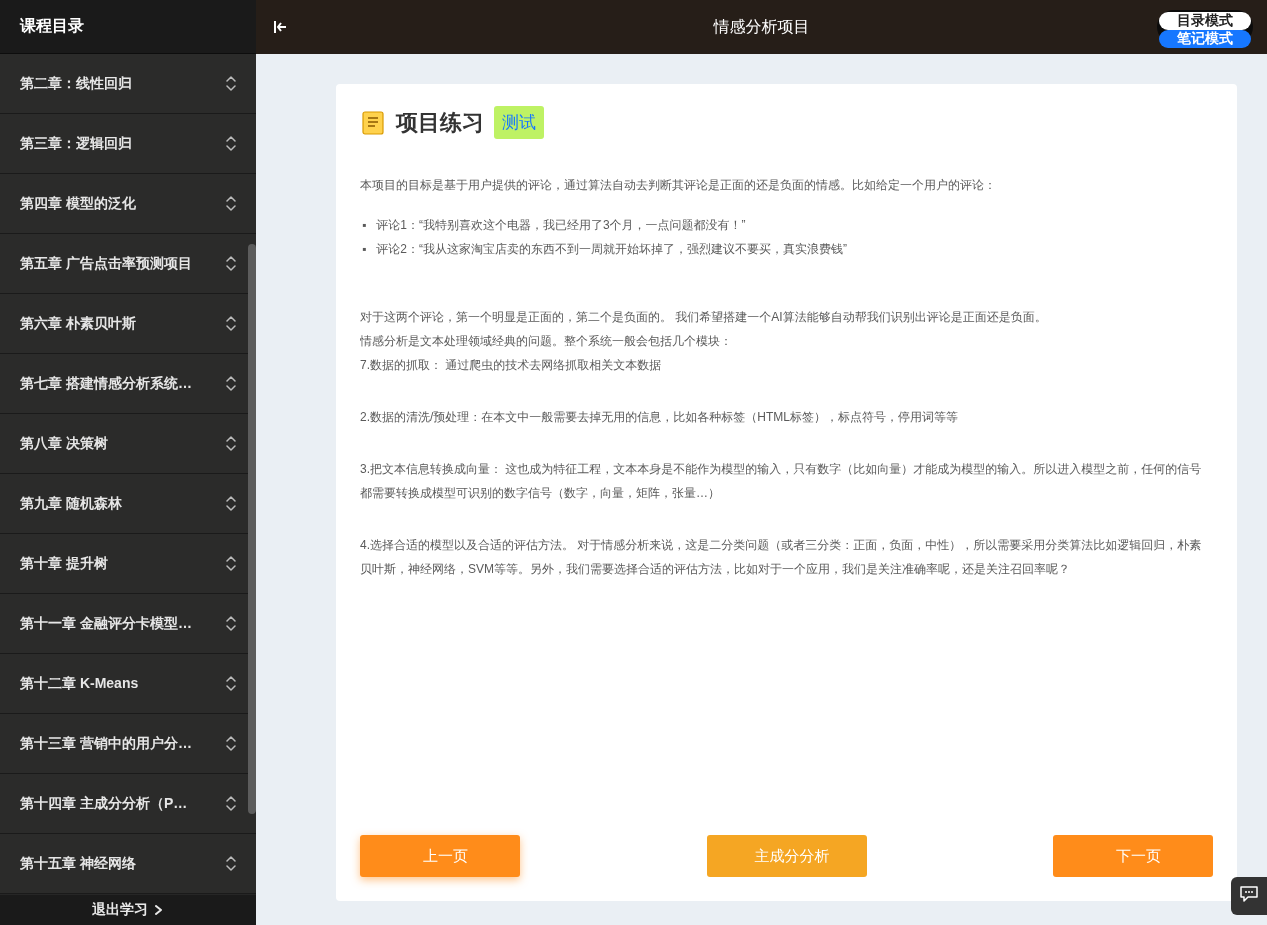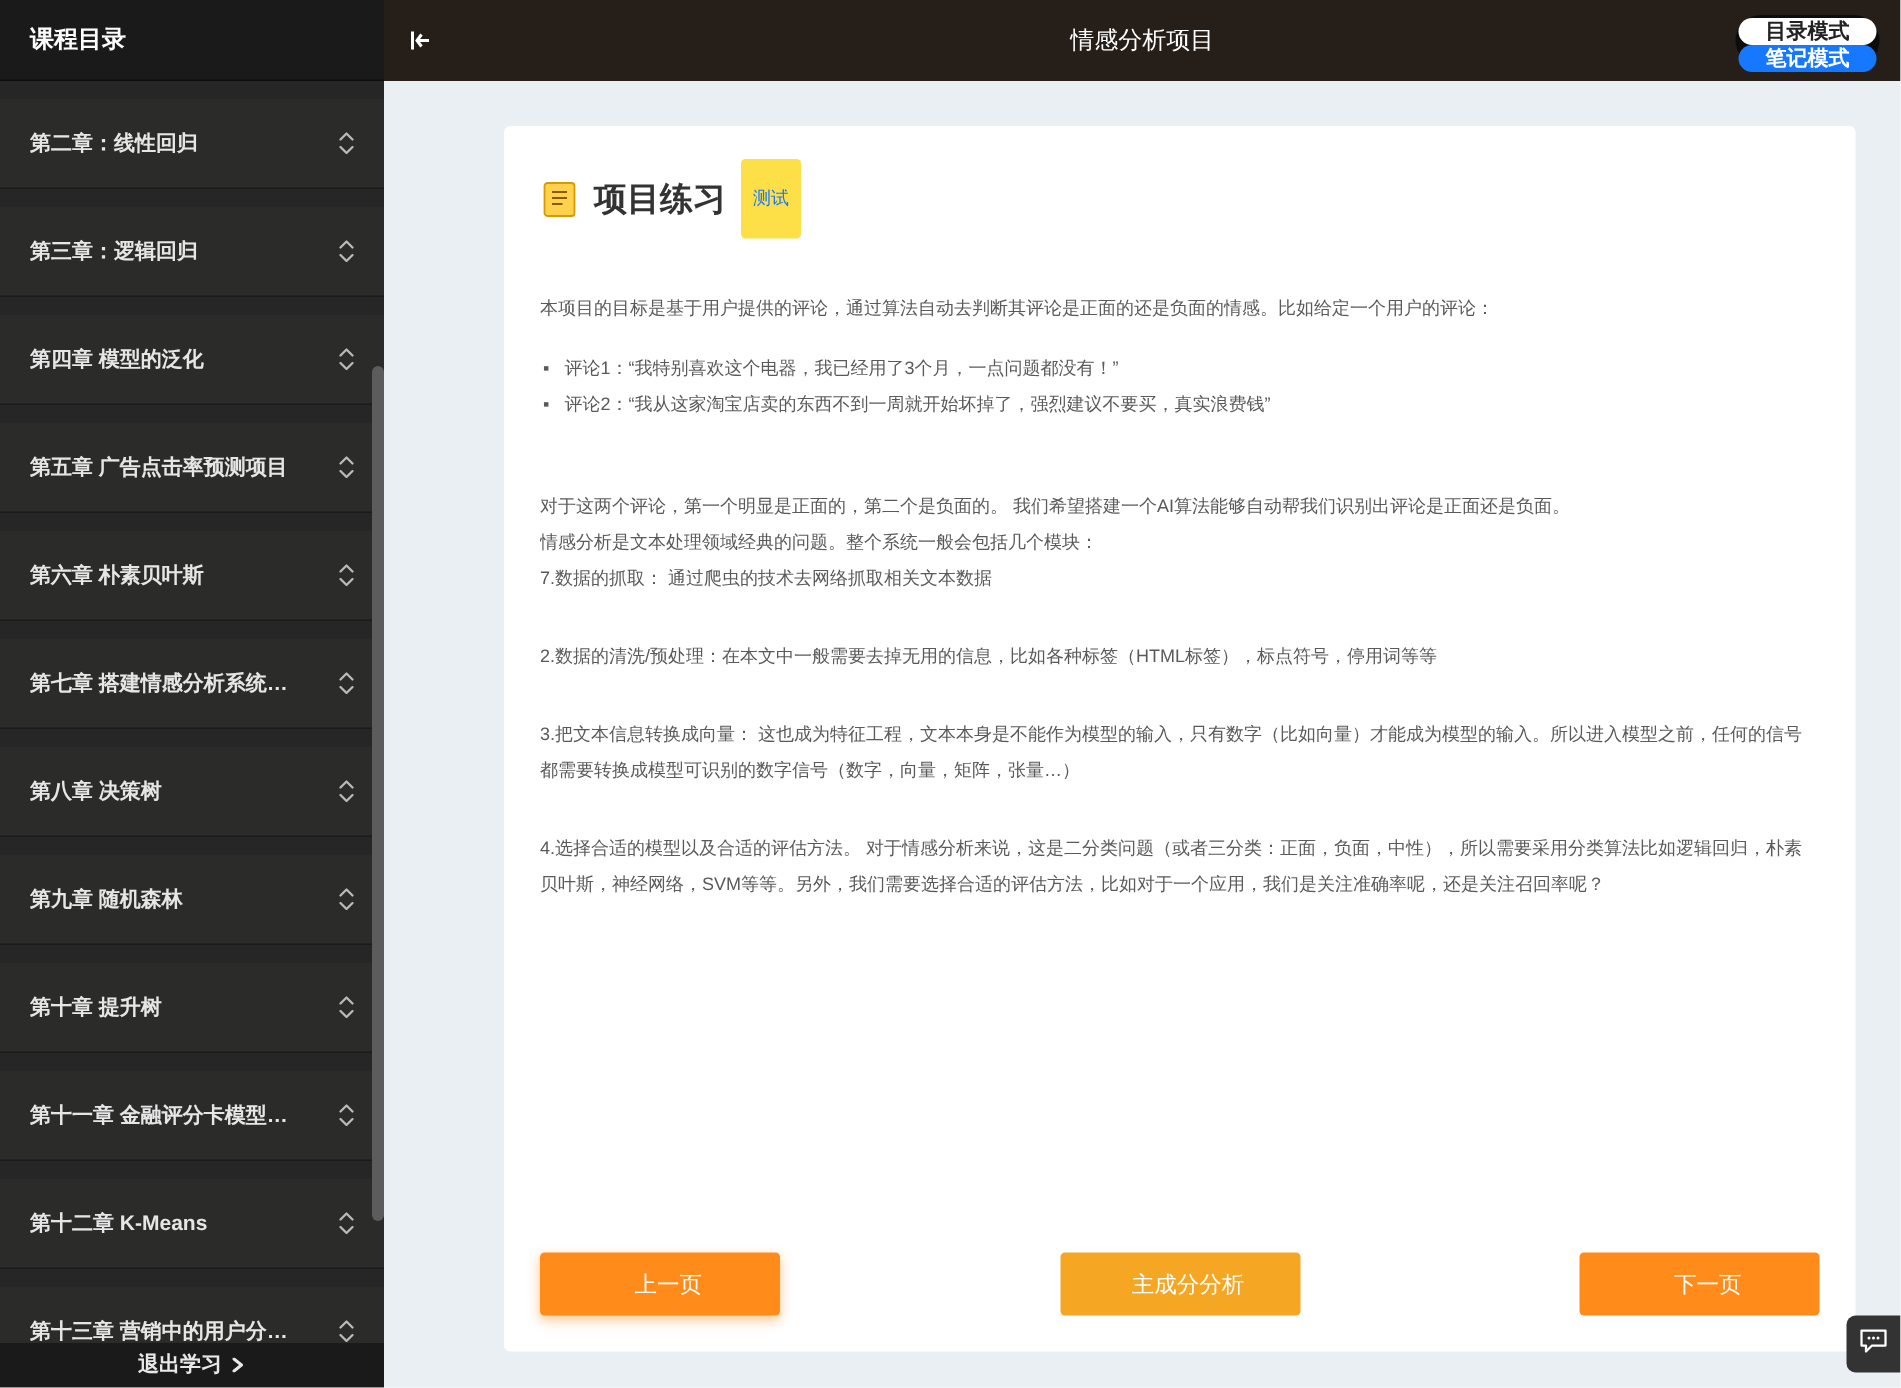--- a/index.html
+++ b/index.html
@@ -49,7 +49,6 @@
     cursor: pointer;
     border-bottom: 1px solid #1a1a1a;
     background: #2b2b2a;
-    margin-top: 12px;
   }
   .sidebar-item-label {
     white-space: nowrap;

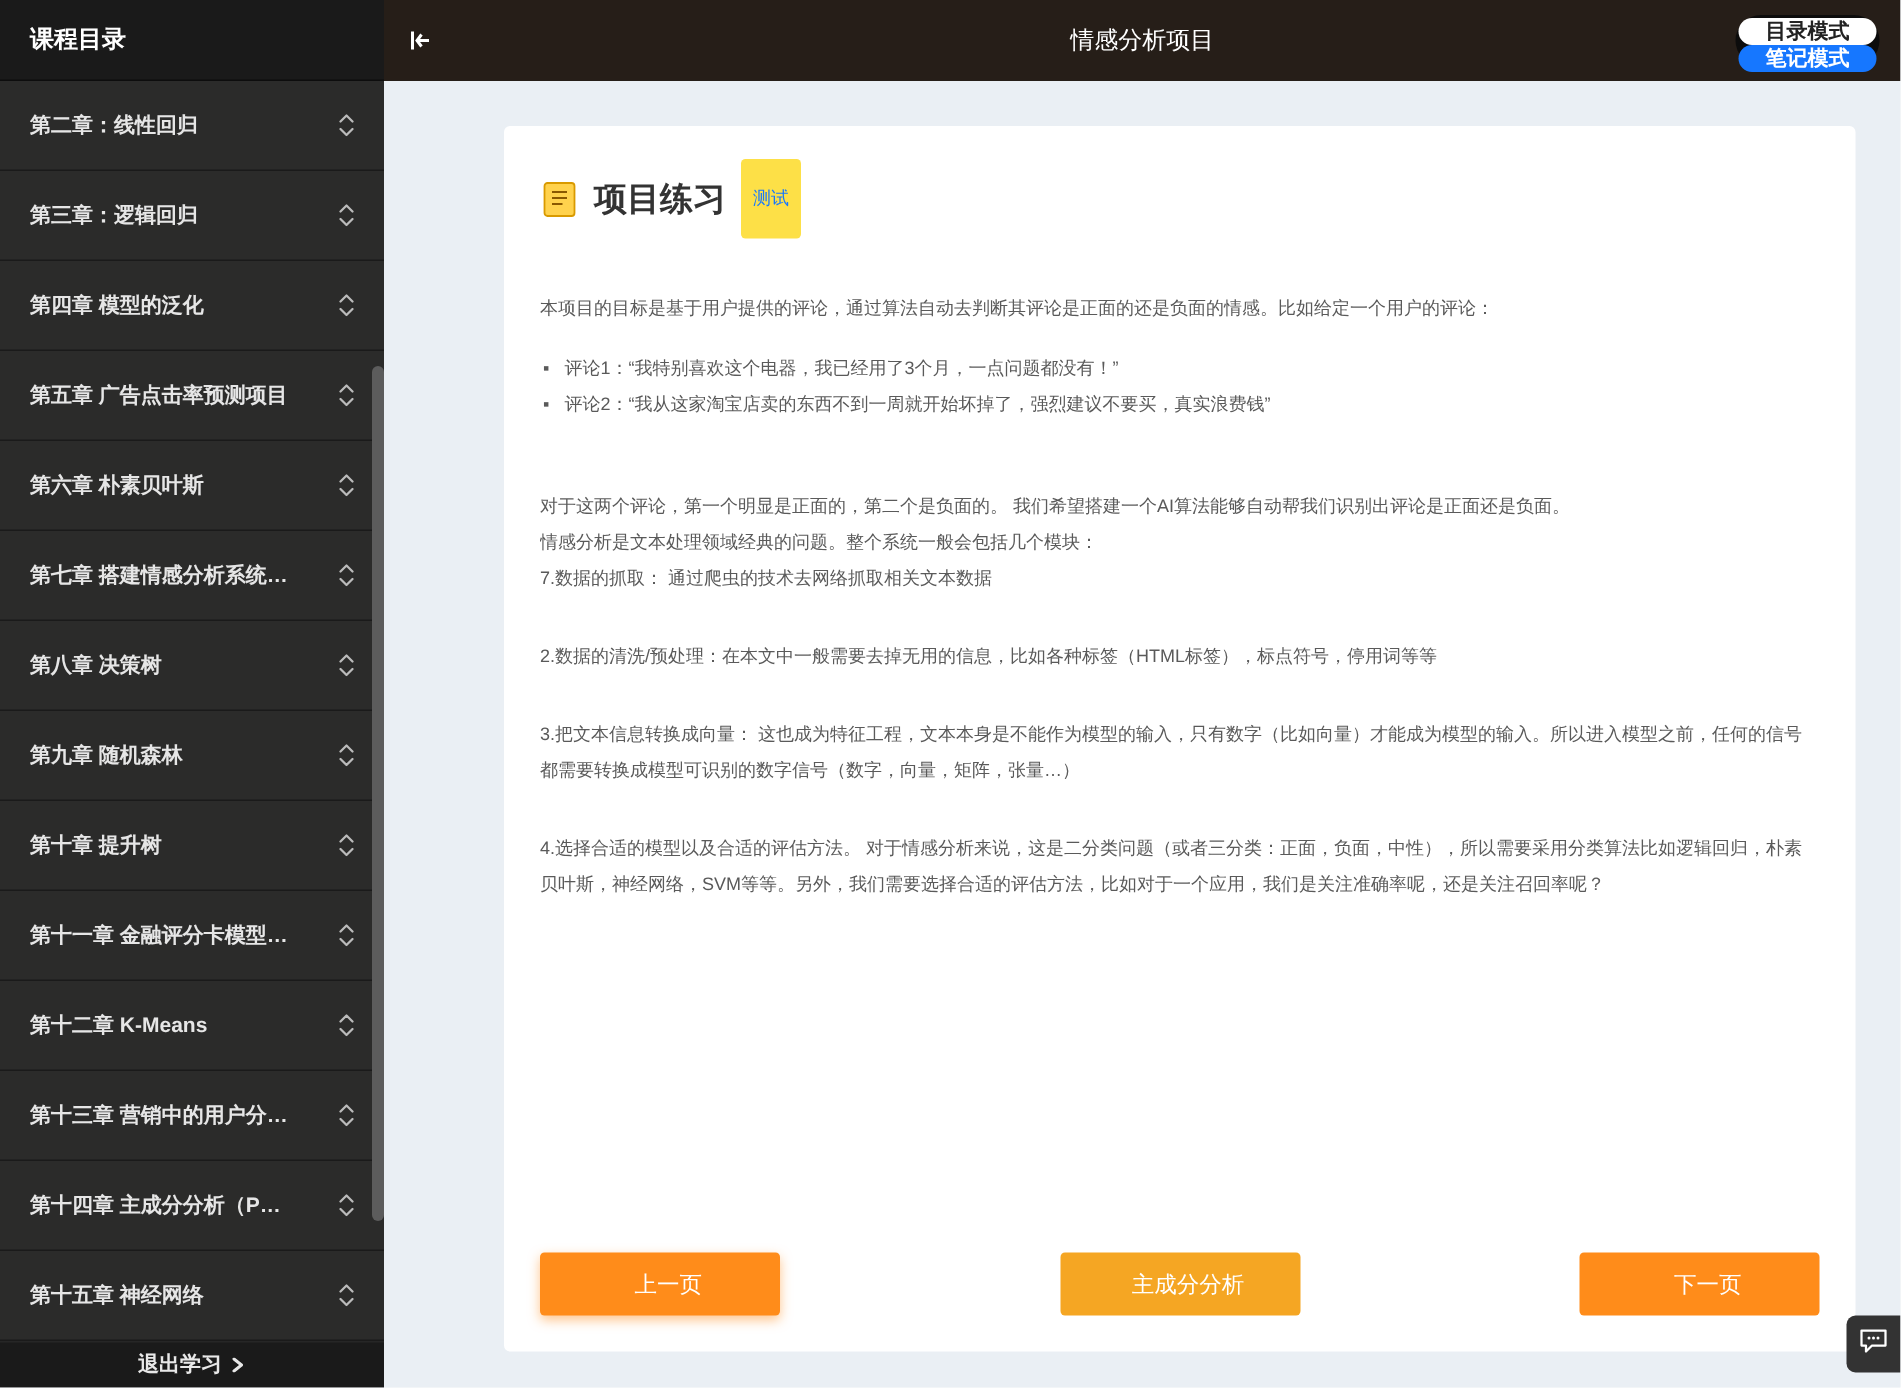--- a/index.html
+++ b/index.html
@@ -166,10 +166,10 @@
   .card-title { font-size: 22px; font-weight: 700; color: #333; }
   .badge {
     display: inline-block;
-    background: #fde047;
+    background: #bef264;
     color: #1677ff;
-    font-size: 12px;
-    padding: 18px 8px;
+    font-size: 17px;
+    padding: 5px 8px;
     border-radius: 3px;
   }
 

